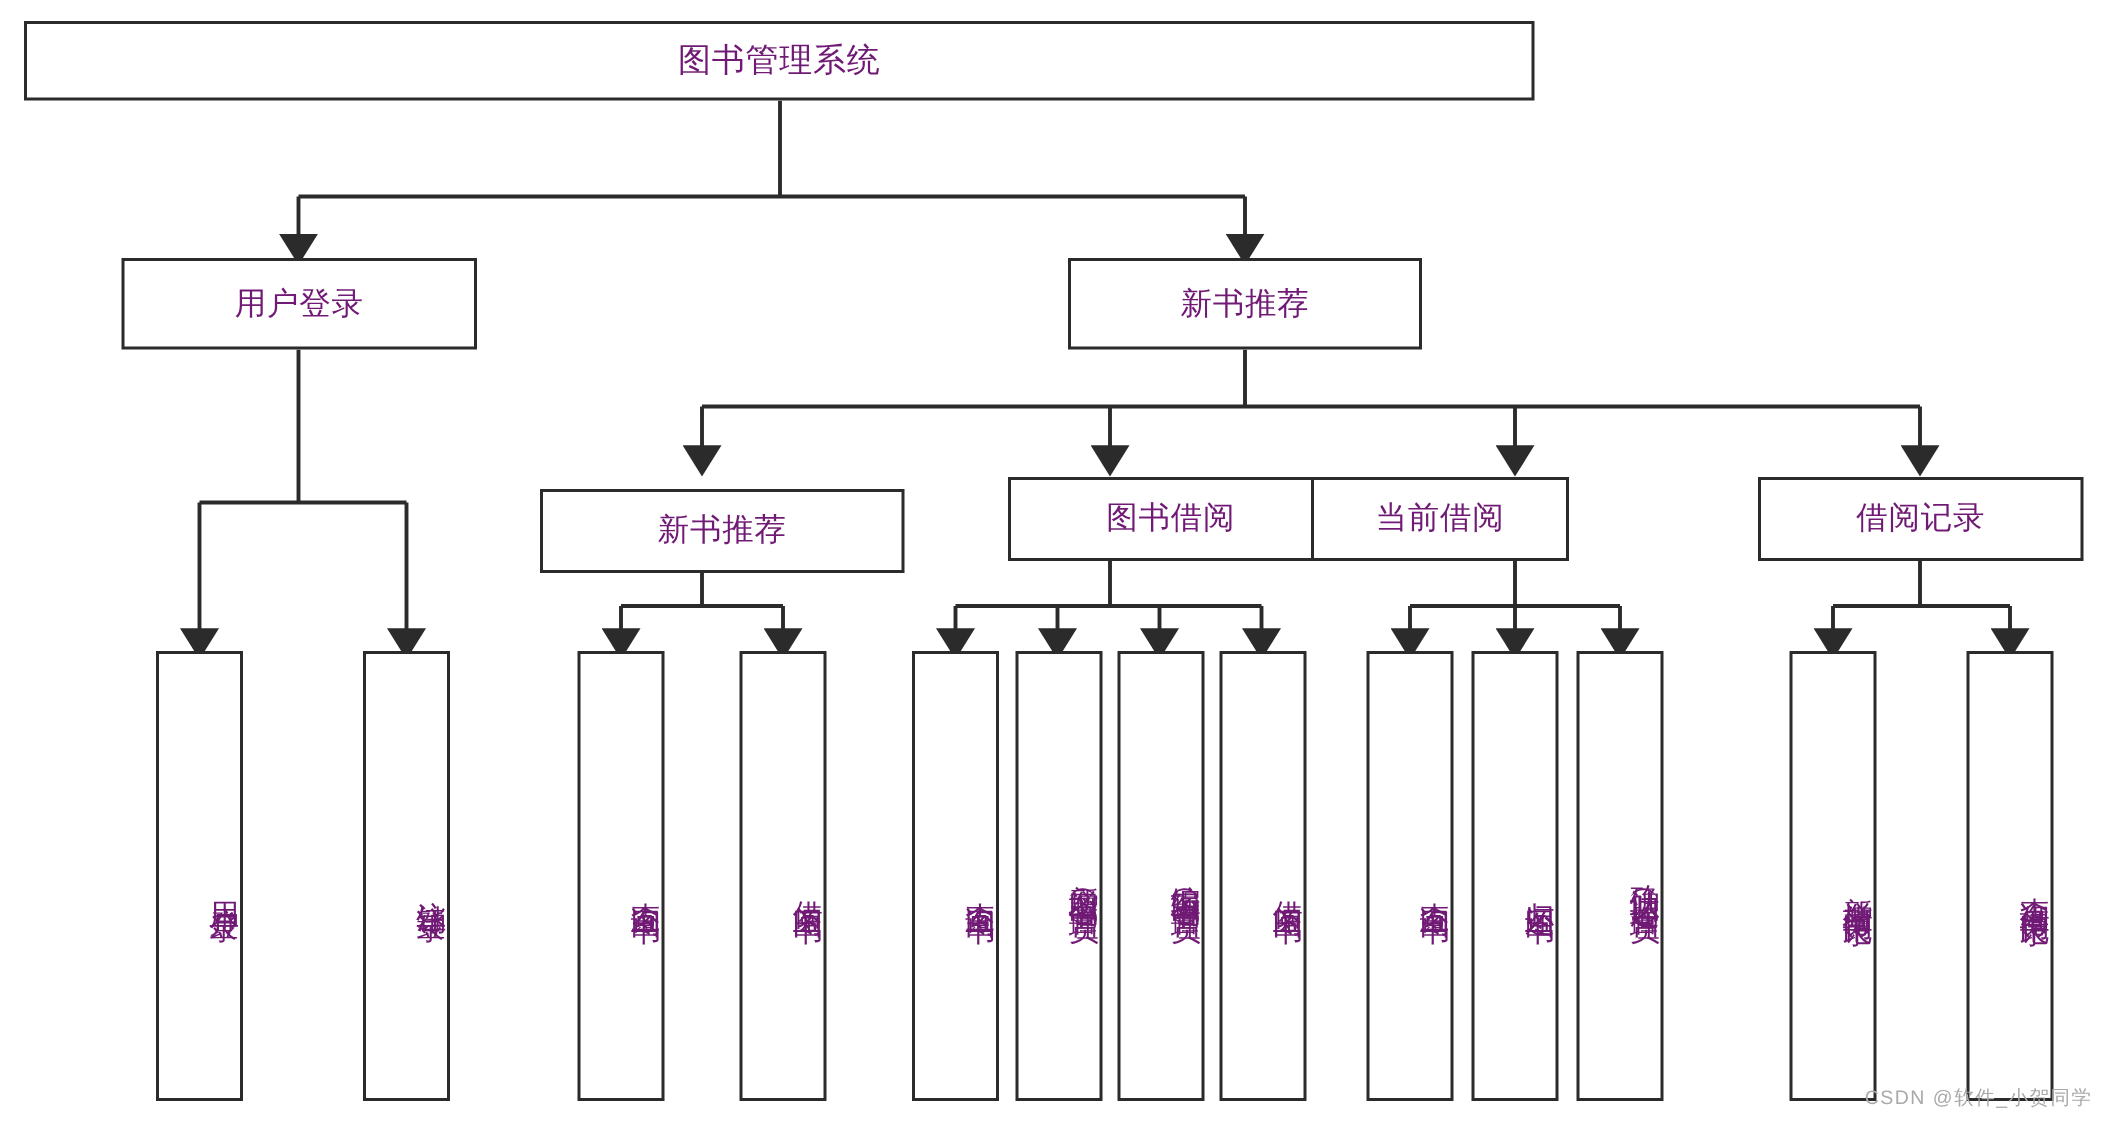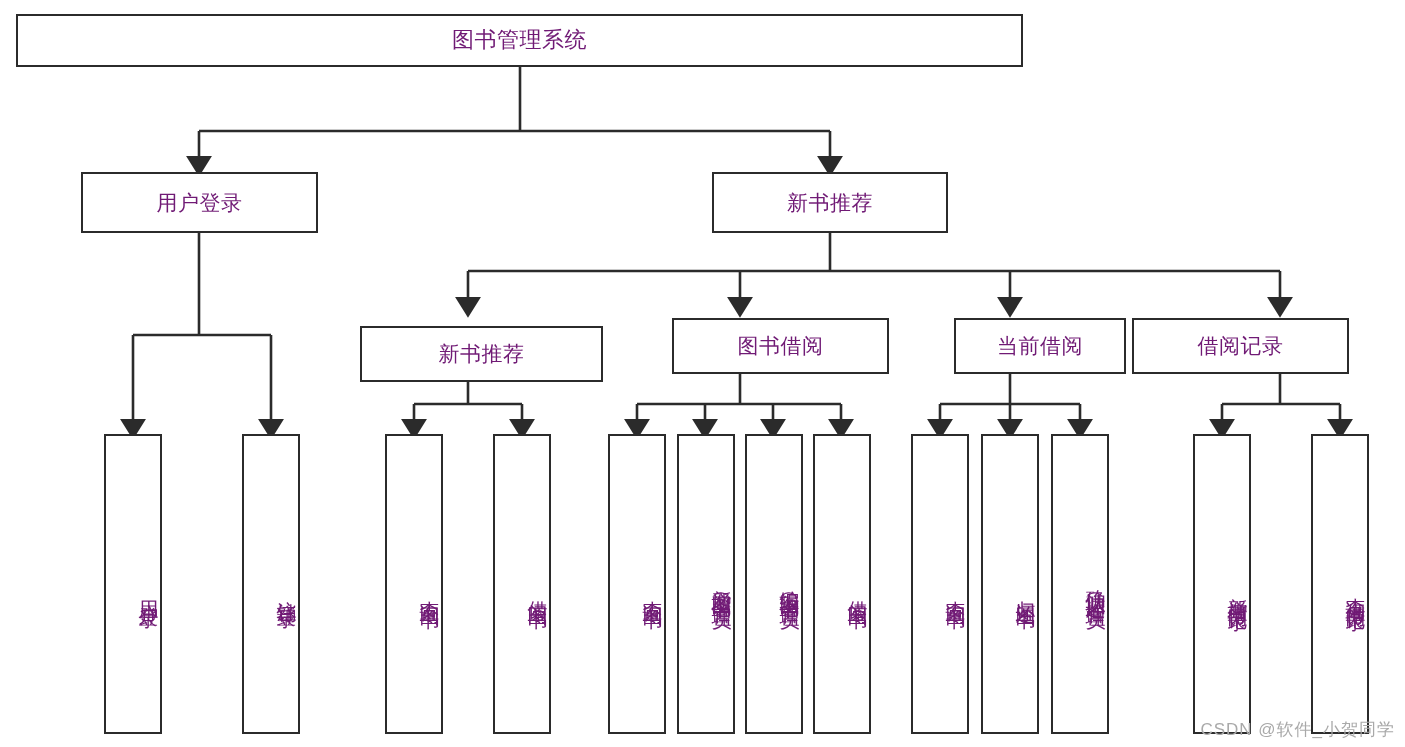--- a/index.html
+++ b/index.html
@@ -131,7 +131,7 @@
 
   <div class="node h" style="left:632px; top:318px; width:217px; height:56px;margin-left:40px;">图书借阅</div>
 
-  <div class="node h" style="left:954px; top:318px; width:172px; height:56px;">当前借阅</div>
+  <div class="node h" style="left:874px; top:318px; width:172px; height:56px;">当前借阅</div>
 
   <div class="node h" style="left:1132px; top:318px; width:217px; height:56px;">借阅记录</div>
 

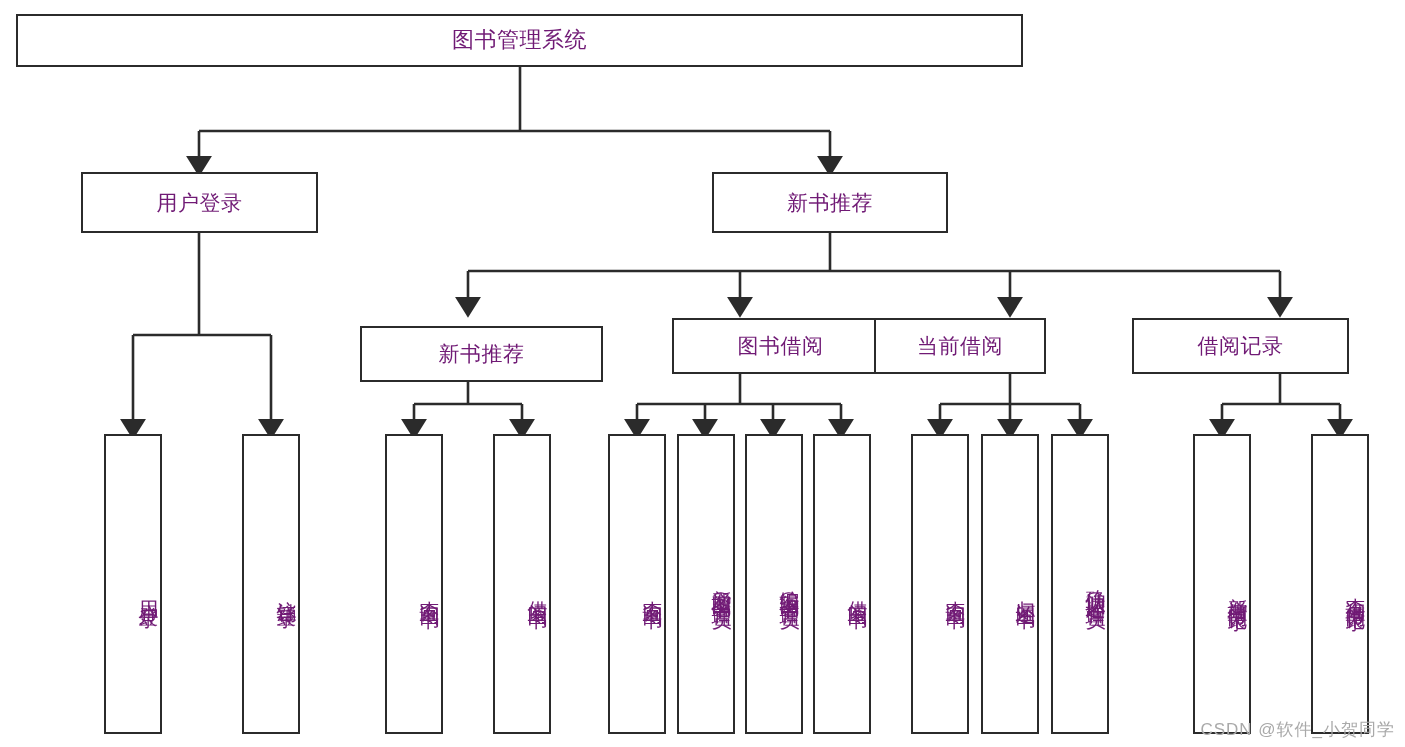--- a/index.html
+++ b/index.html
@@ -133,7 +133,7 @@
 
   <div class="node h" style="left:874px; top:318px; width:172px; height:56px;">当前借阅</div>
 
-  <div class="node h" style="left:1132px; top:318px; width:217px; height:56px;">借阅记录</div>
+  <div class="node h" style="left:1172px; top:318px; width:217px; height:56px;">借阅记录</div>
 
   <div class="node v" style="left:104px; top:434px; width:58px; height:300px;">用户登录</div>
 

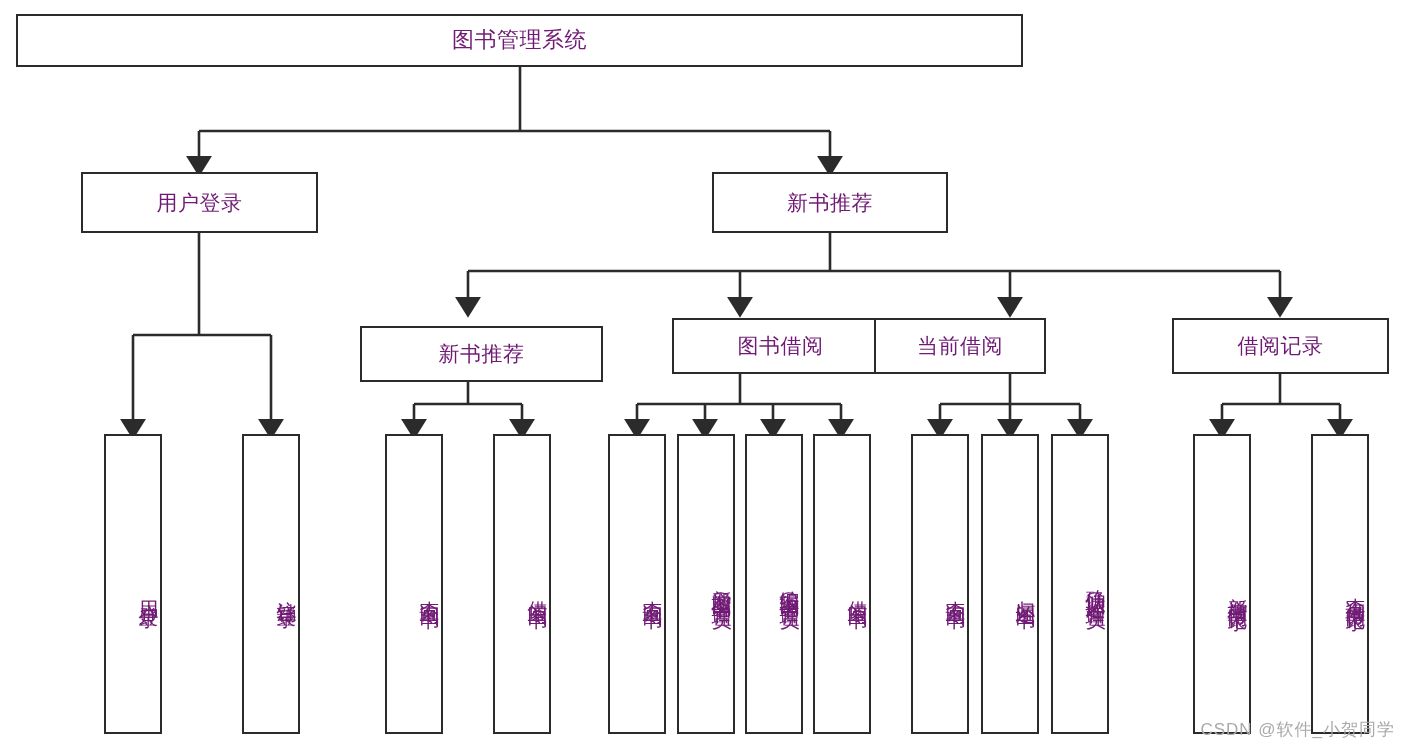--- a/index.html
+++ b/index.html
@@ -58,7 +58,7 @@
     position:absolute;
     right:10px;
     bottom:6px;
-    font-size:17px;
+    font-size:13px;
     color:#a9a9a9;
     letter-spacing:1px;
     white-space:nowrap;

